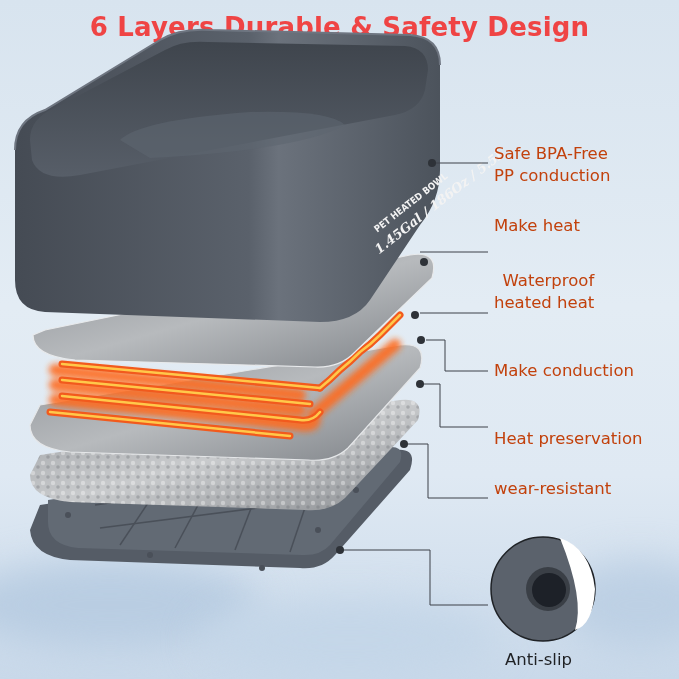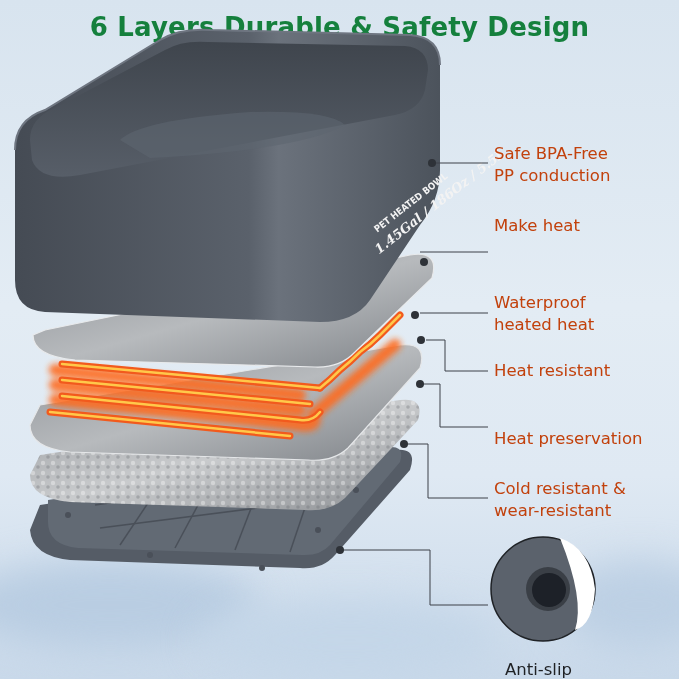--- a/index.html
+++ b/index.html
@@ -12,7 +12,7 @@
   .title {
     position: absolute; left: 0; width: 679px; top: 12px; text-align: center;
     font-family: "DejaVu Sans", sans-serif; font-weight: bold; font-size: 26px;
-    color: #15803d; letter-spacing: 0.2px;
+    color: #ef4444; letter-spacing: 0.2px;
   }
   .label {
     position: absolute; left: 494px; font-size: 16.5px; line-height: 22px;

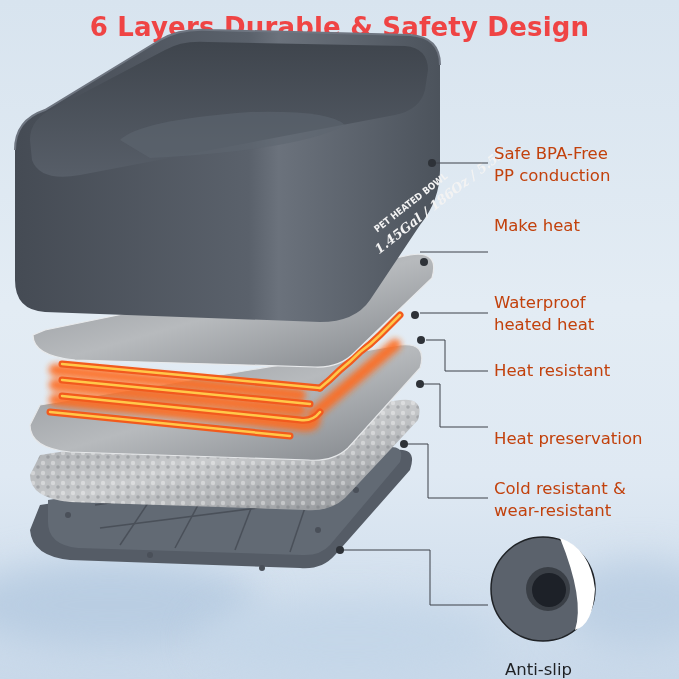--- a/index.html
+++ b/index.html
@@ -167,7 +167,7 @@
 <div class="label" style="top:215px;">
   <span>Make heat</span>
 </div>
-<div class="label" style="top:292px;">
+<div class="label" style="top:270px;text-align:right;">
   <span>Waterproof</span>
   <span>heated heat</span>
 </div>

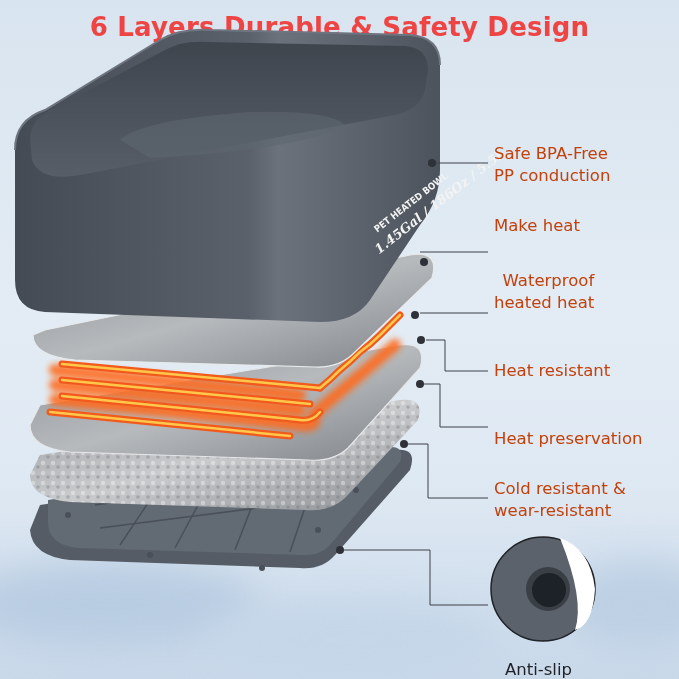--- a/index.html
+++ b/index.html
@@ -172,7 +172,7 @@
   <span>heated heat</span>
 </div>
 <div class="label" style="top:360px;">
-  <span>Heat resistant</span>
+  <span>Make conduction</span>
 </div>
 <div class="label" style="top:428px;">
   <span>Heat preservation</span>

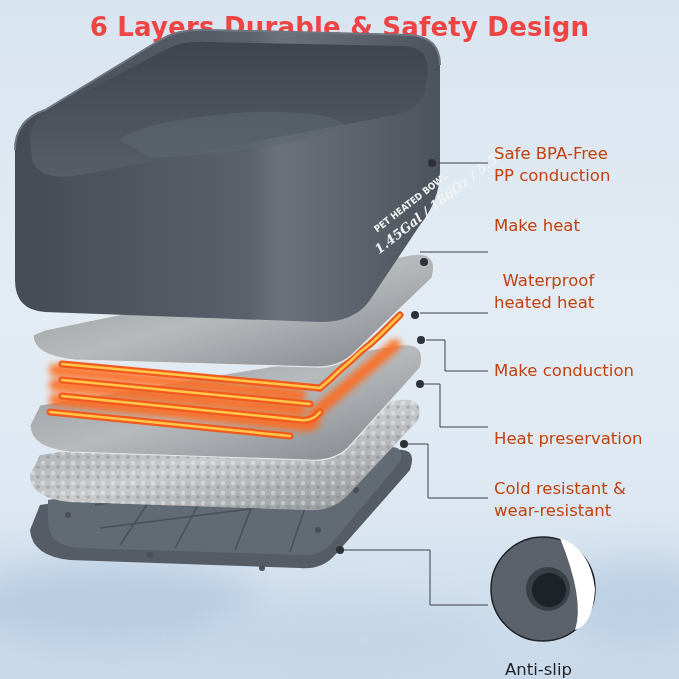--- a/index.html
+++ b/index.html
@@ -178,7 +178,6 @@
   <span>Heat preservation</span>
 </div>
 <div class="label" style="top:478px;">
-  <span>Cold resistant &amp;</span>
   <span>wear-resistant</span>
 </div>
 <div class="anti-label">Anti-slip</div>

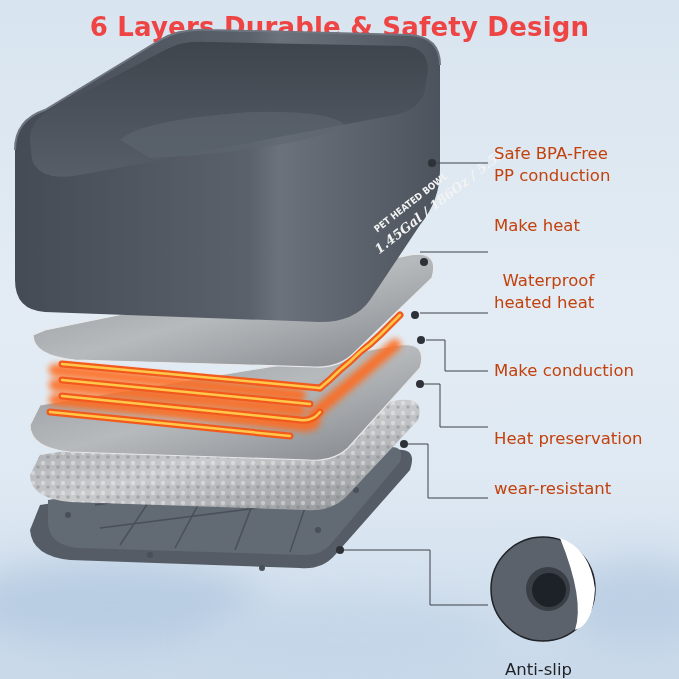--- a/index.html
+++ b/index.html
@@ -23,7 +23,6 @@
   .anti-label {
     position: absolute; left: 505px; top: 650px; font-size: 16.5px; color: #1f2124;
     font-family: "DejaVu Sans", sans-serif;
-    margin-top: 10px;
   }
 </style>
 </head>

